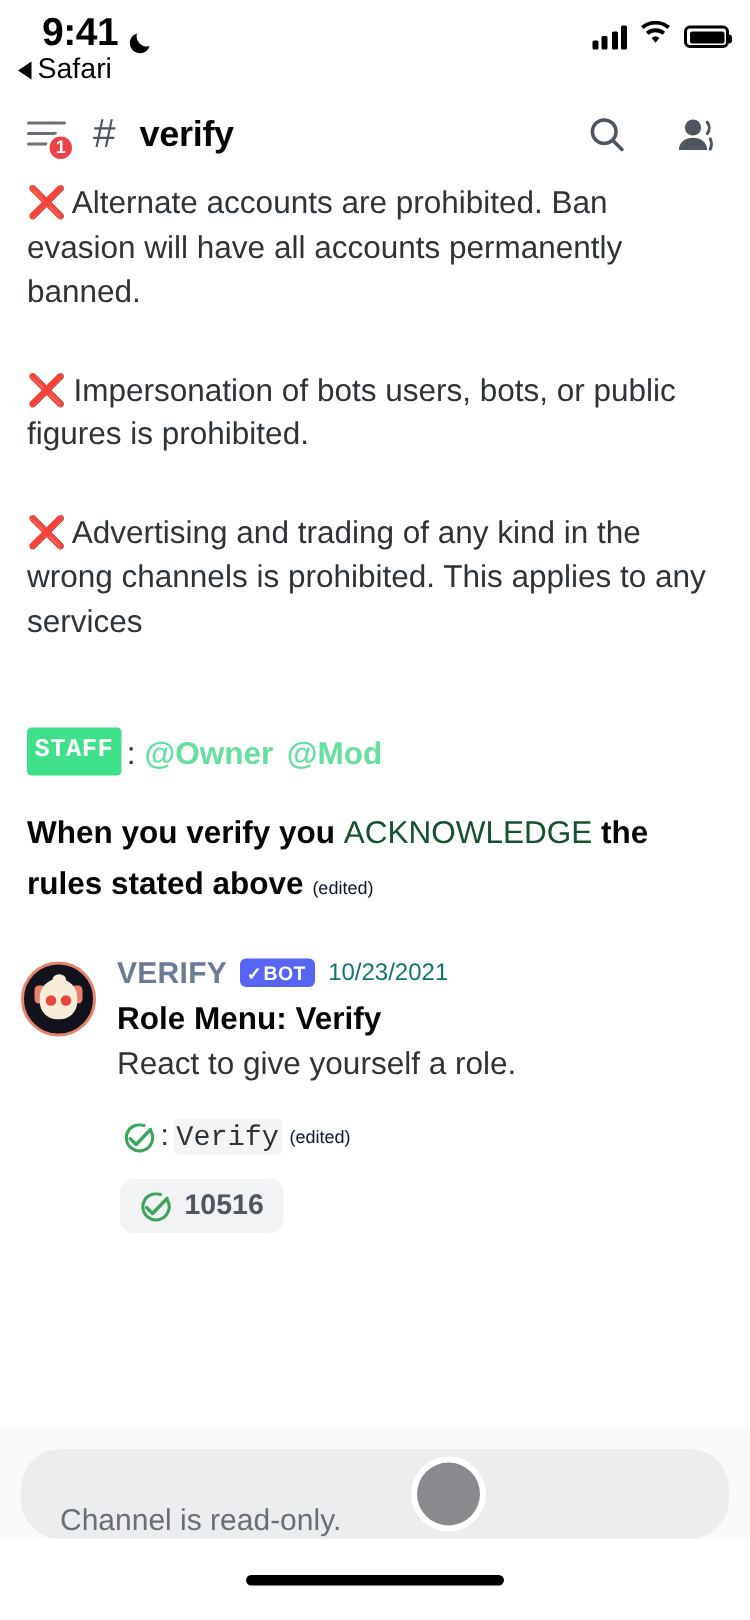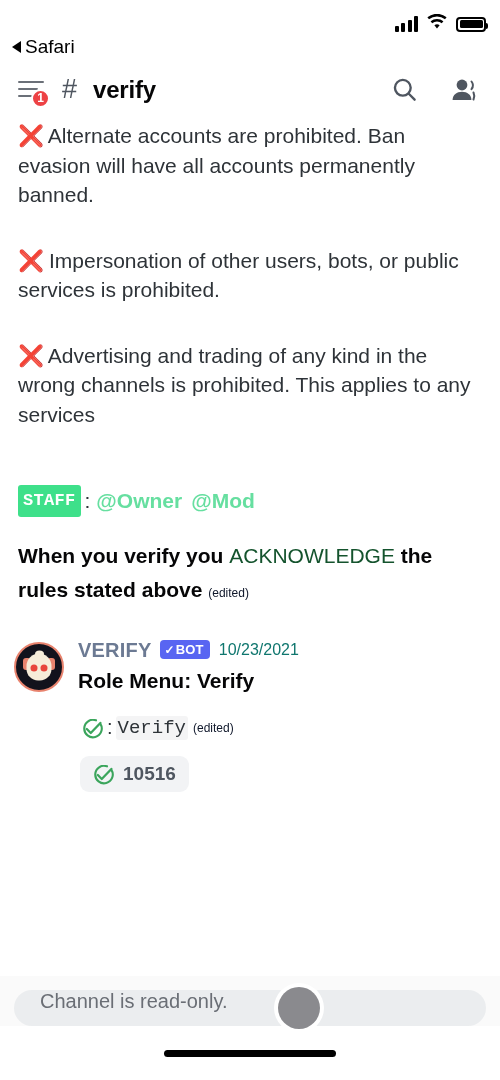--- a/index.html
+++ b/index.html
@@ -153,6 +153,14 @@
 <div class="phone">
 
   <div class="statusbar">
+    <div class="sb-time">
+      <span>9:41</span>
+      <span class="moon">
+        <svg viewBox="0 0 24 24" width="18" height="18">
+            <path d="M21 14.2A9 9 0 0 1 9.8 3 9 9 0 1 0 21 14.2z" fill="#000"></path>
+          </svg>
+      </span>
+    </div>
     <div class="sb-back">
       <span class="tri-left"></span>
       <span>Safari</span>

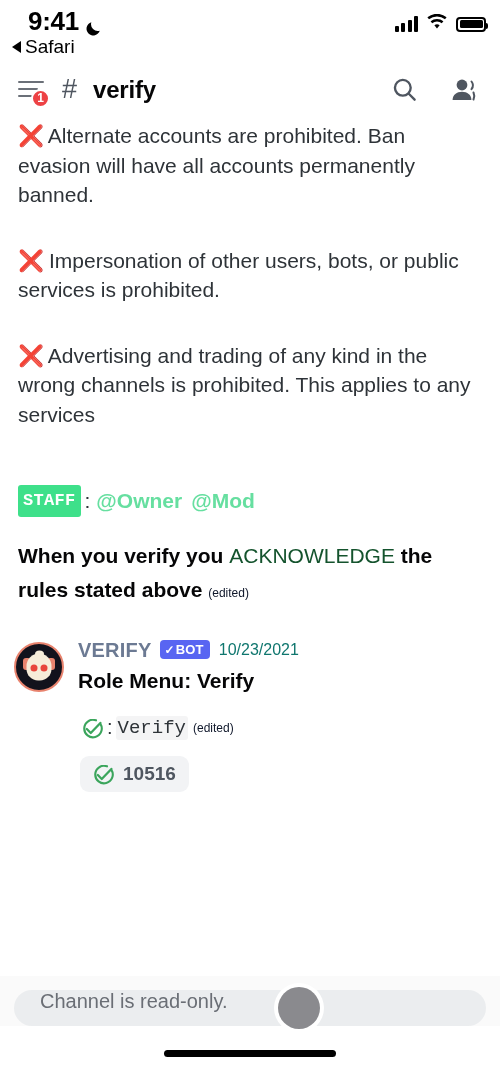--- a/index.html
+++ b/index.html
@@ -224,7 +224,7 @@
 
     <div class="rule">
       <span class="xmark">❌</span>
-      <span>Impersonation of other users, bots, or public services is prohibited.</span>
+      <span>Impersonation of bots users, bots, or public figures is prohibited.</span>
     </div>
 
     <div class="rule">

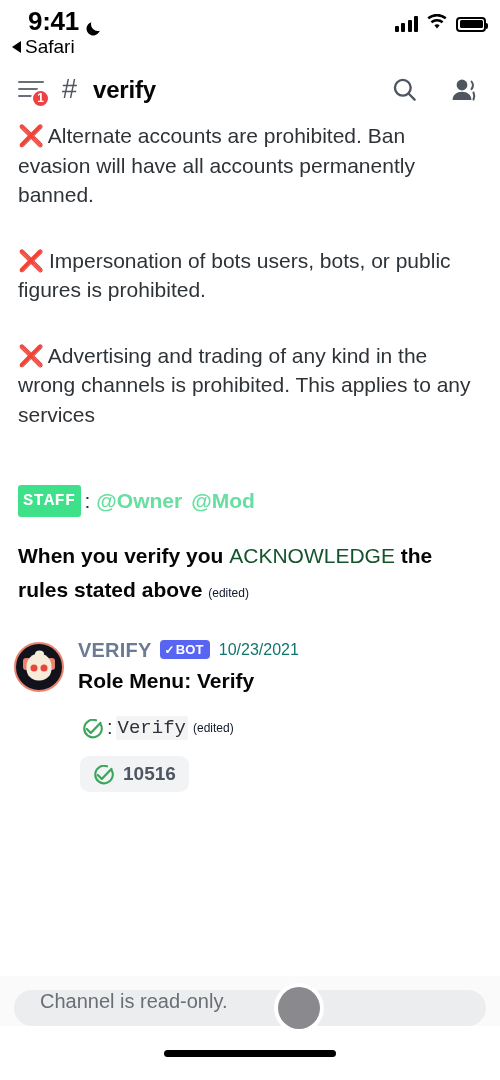--- a/index.html
+++ b/index.html
@@ -72,7 +72,7 @@
   .xmark { color:#d4191d; font-weight:700; font-size:21px; letter-spacing:-1px; display:inline-block; }
   .indent { display:inline-block; width:40px; }
 
-  .staff-line { padding:0 20px 0 18px; margin:26px 0 22px; font-size:21px; line-height:28px; display:flex; align-items:center; flex-wrap:wrap; gap:0; }
+  .staff-line { padding:0 20px 0 18px; margin:26px 0 22px; font-size:21px; line-height:28px; display:flex; align-items:flex-end; flex-wrap:wrap; gap:0; }
   .code-staff {
     background:#3ee08a; color:#ffffff; font-family:"Liberation Mono", monospace;
     font-weight:700; font-size:17px; padding:2px 5px; border-radius:3px; letter-spacing:0.3px;

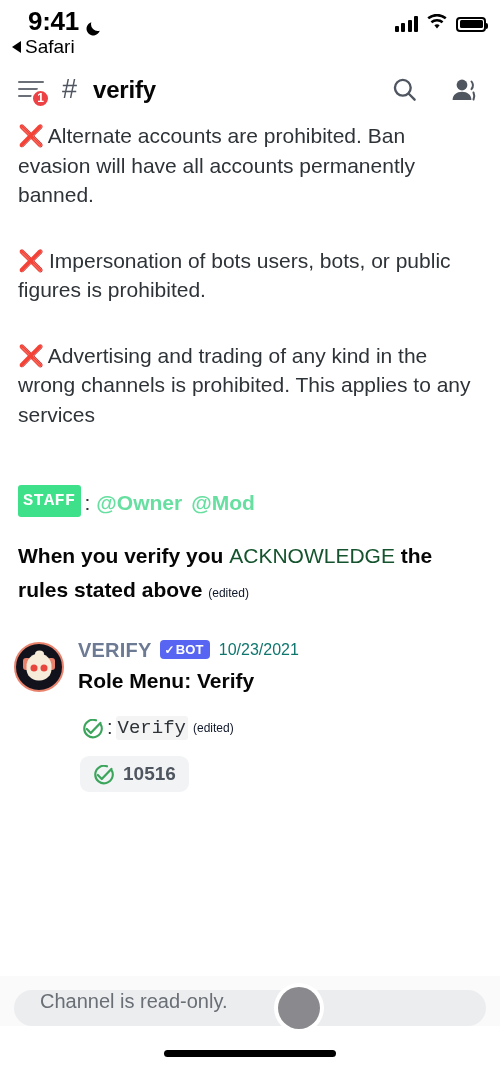--- a/index.html
+++ b/index.html
@@ -265,6 +265,7 @@
           <span class="timestamp">10/23/2021</span>
         </div>
         <div class="msg-title">Role Menu: Verify</div>
+        <div class="msg-text">React to give yourself a role.</div>
 
         <div class="react-legend">
           <span class="emoji-check">

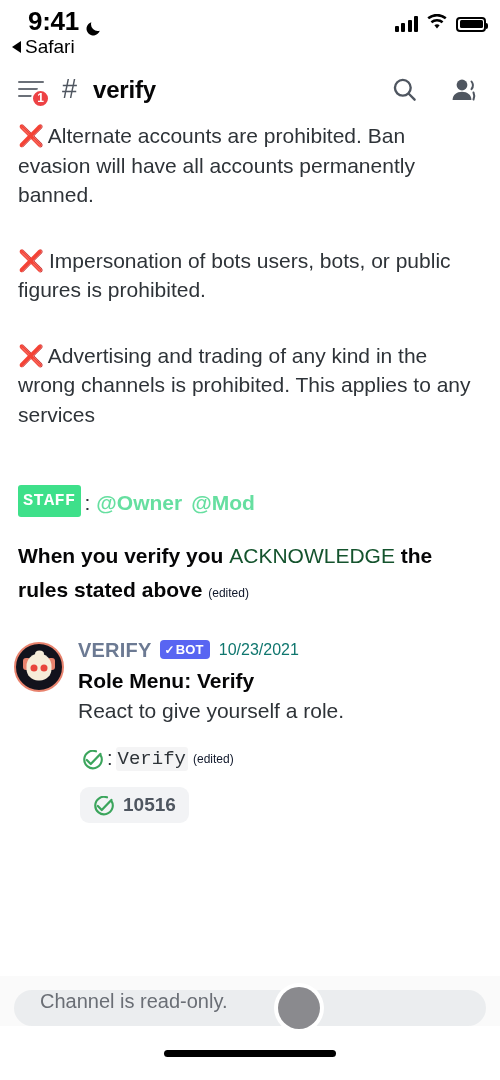--- a/index.html
+++ b/index.html
@@ -135,8 +135,8 @@
   
   .bottom-wrap { flex:0 0 auto; background:#fafafa; padding:14px 14px 0; position:relative; }
   .input-bar {
-    height:36px; background:#ebedef; border-radius:26px;
-    display:flex; align-items:flex-start; padding:0 26px; position:relative;
+    height:60px; background:#ebedef; border-radius:26px;
+    display:flex; align-items:flex-end; padding:0 26px; position:relative;
   }
   .input-placeholder { font-size:20px; color:#6a6e75; }
   .touch-dot {

